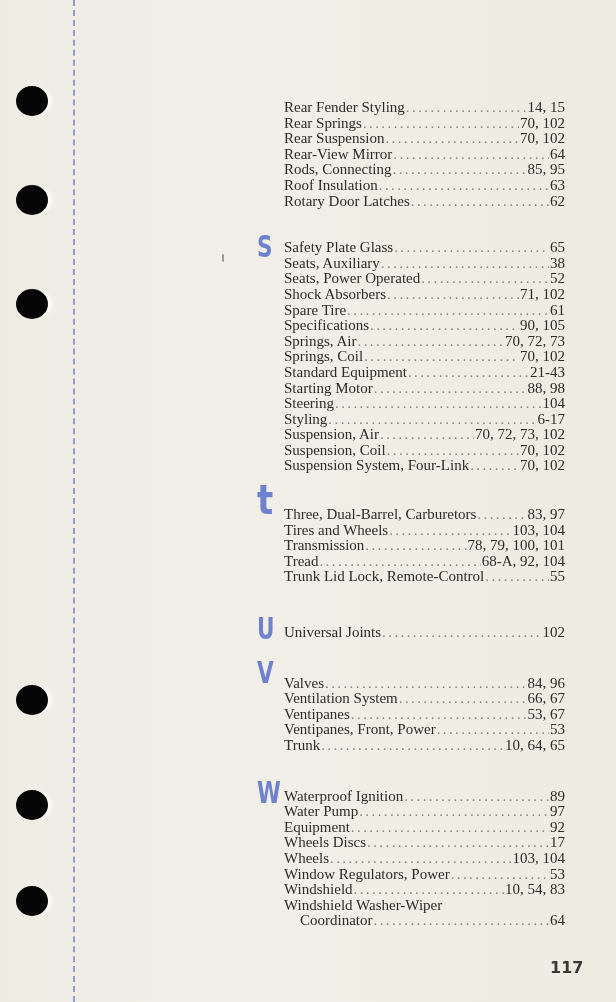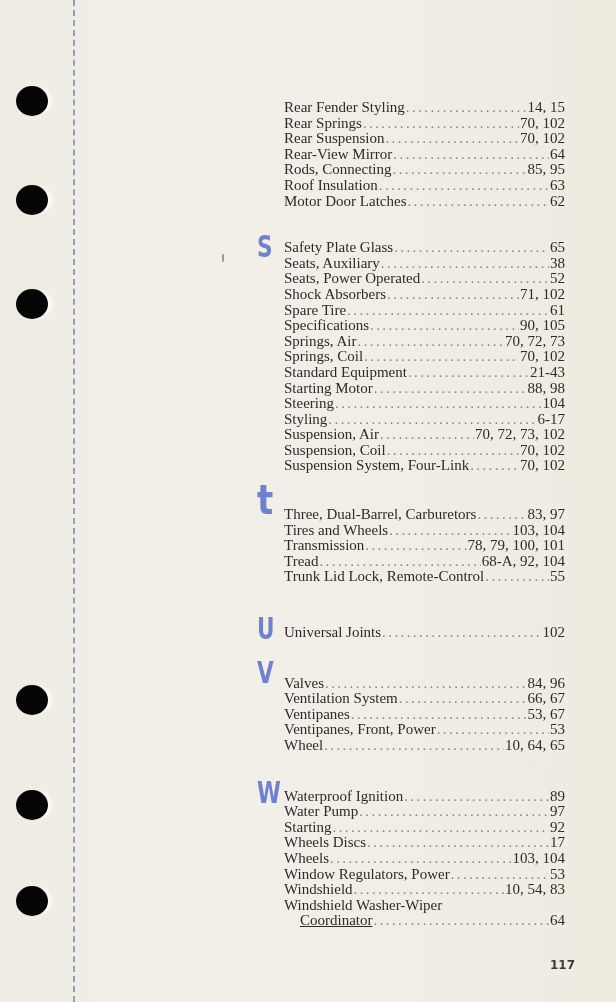--- a/index.html
+++ b/index.html
@@ -105,7 +105,7 @@
           <span class="pages">63</span>
         </div>
       <div class="row">
-          <span class="term">Motor Door Latches</span>
+          <span class="term">Rotary Door Latches</span>
           <span class="dots"></span>
           <span class="pages">62</span>
         </div>

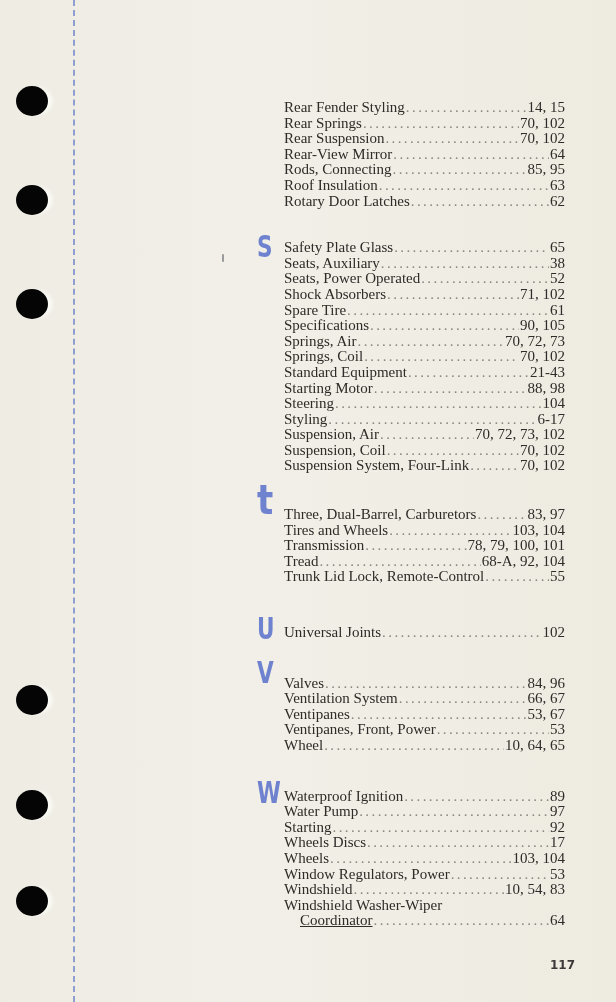--- a/index.html
+++ b/index.html
@@ -251,7 +251,7 @@
           <span class="pages">53</span>
         </div>
       <div class="row">
-          <span class="term">Wheel</span>
+          <span class="term">Trunk</span>
           <span class="dots"></span>
           <span class="pages">10, 64, 65</span>
         </div>

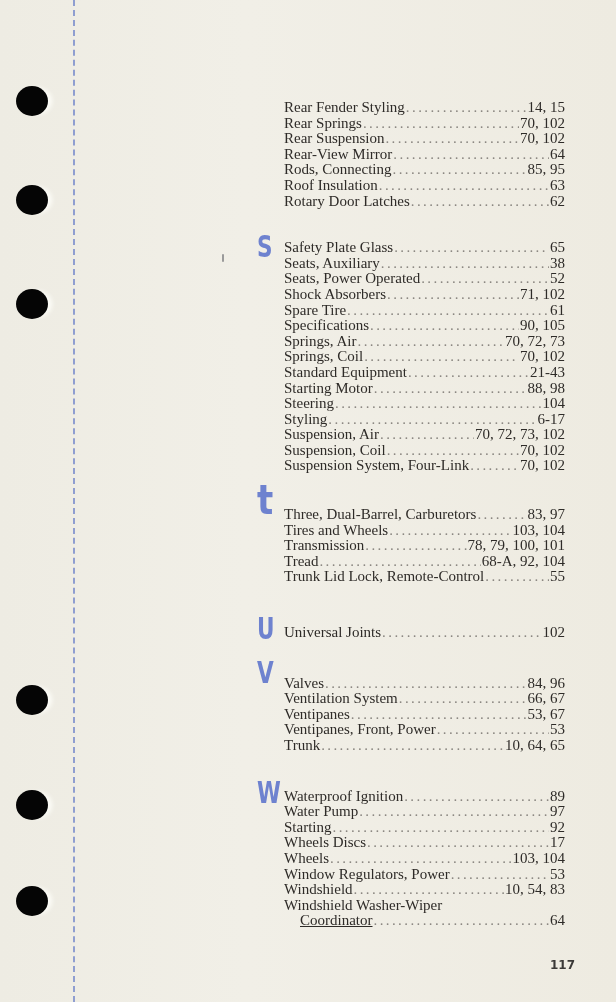--- a/index.html
+++ b/index.html
@@ -270,7 +270,7 @@
           <span class="pages">97</span>
         </div>
       <div class="row">
-          <span class="term">Starting</span>
+          <span class="term">Equipment</span>
           <span class="dots"></span>
           <span class="pages">92</span>
         </div>

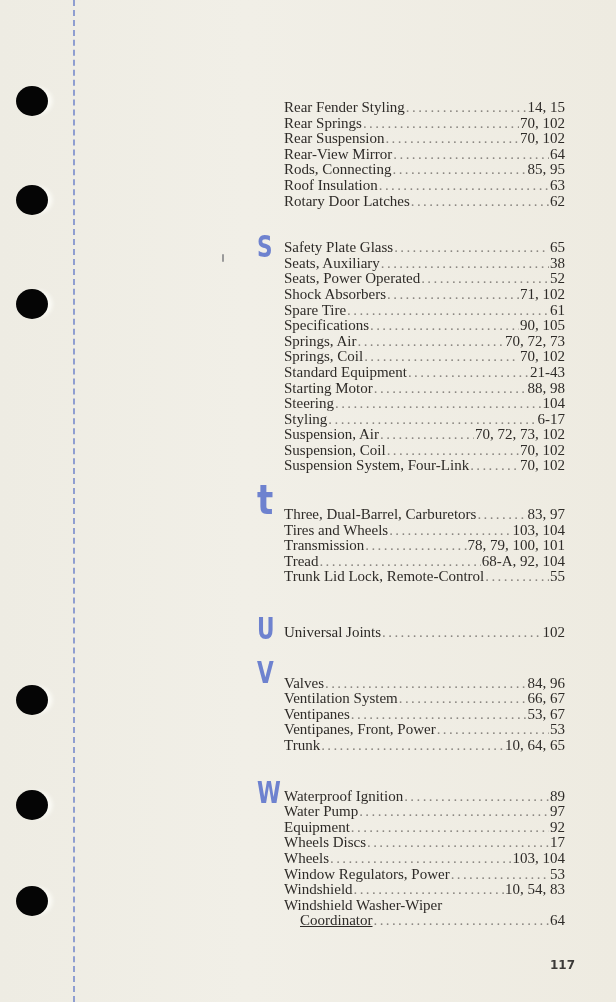--- a/index.html
+++ b/index.html
@@ -51,7 +51,7 @@
     content: "..................................................................................................";
   }
   .row .pages { flex: 0 0 auto; }
-  .row.cont .term { padding-left: 16px; text-decoration: underline; }
+  .row.cont .term { padding-left: 16px; }
   .page-number {
     position: absolute; left: 550px; top: 958px;
     font-family: "DejaVu Sans", sans-serif; font-weight: bold;

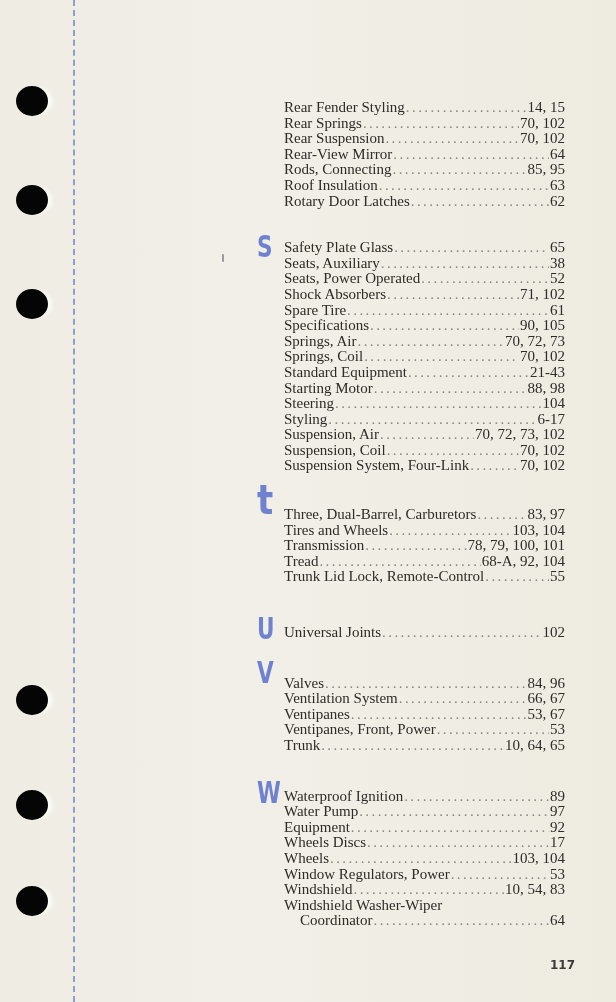--- a/index.html
+++ b/index.html
@@ -55,7 +55,7 @@
   .page-number {
     position: absolute; left: 550px; top: 958px;
     font-family: "DejaVu Sans", sans-serif; font-weight: bold;
-    font-size: 12px; color: #3b3937;
+    font-size: 16px; color: #3b3937;
   }
 </style>
 </head>

